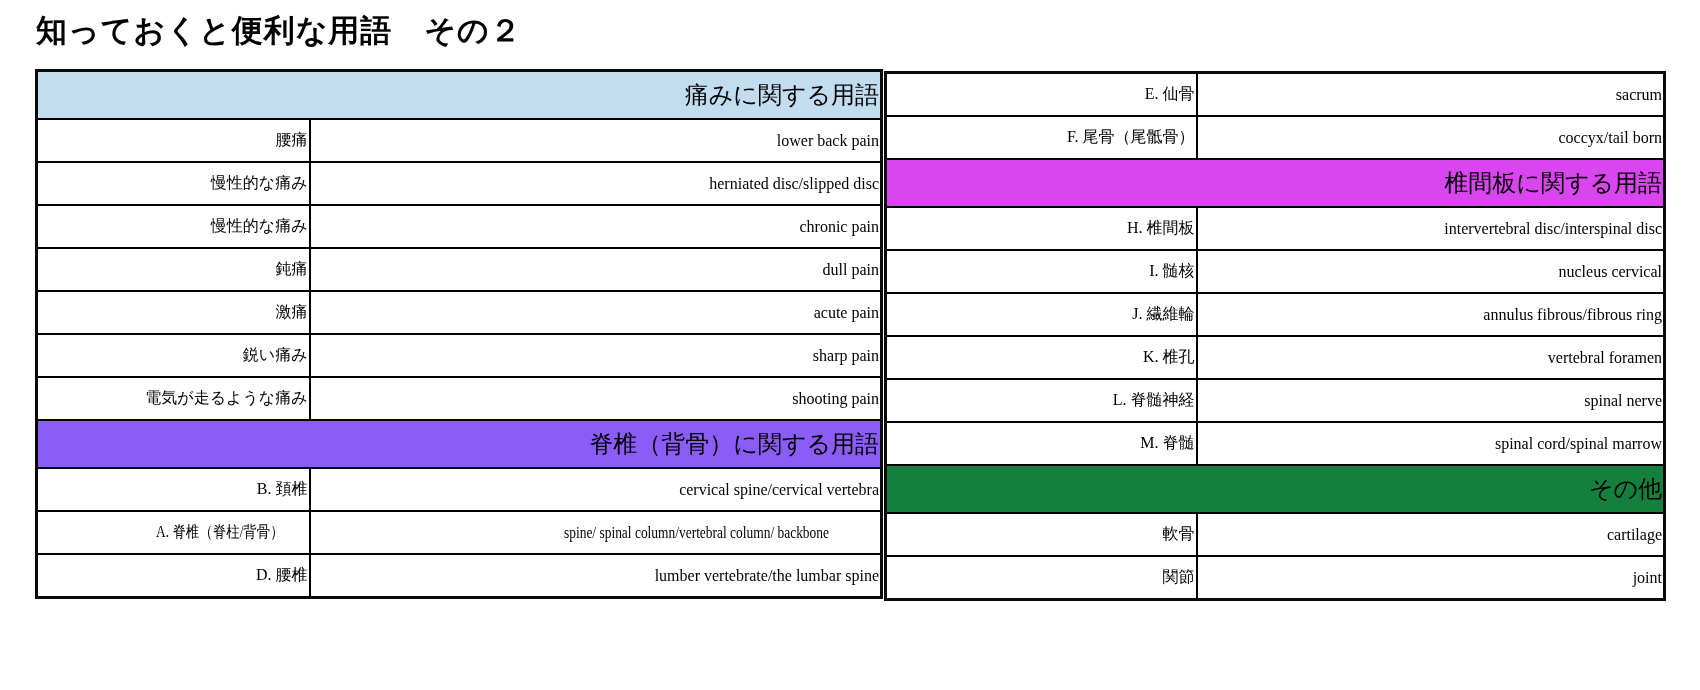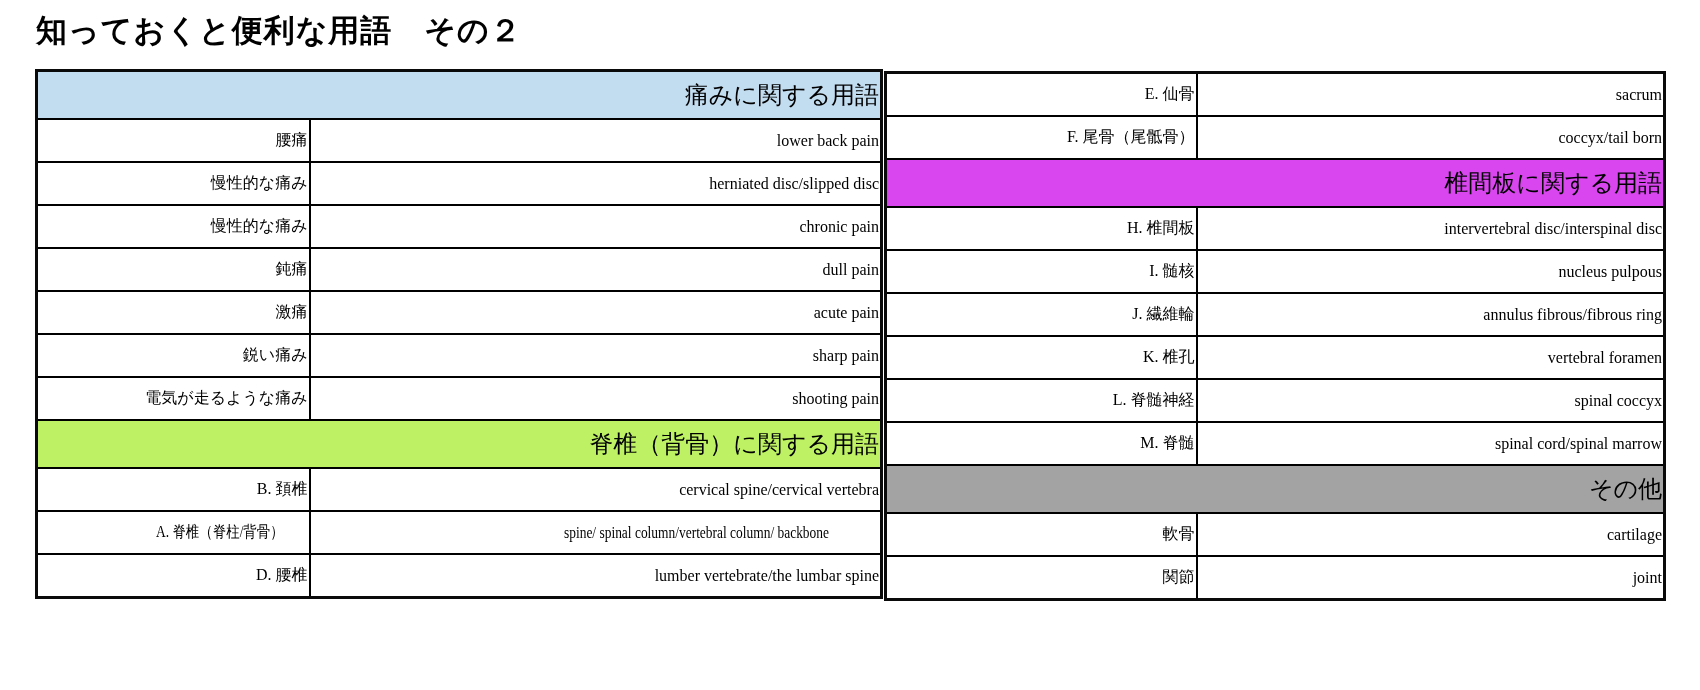--- a/index.html
+++ b/index.html
@@ -149,7 +149,7 @@
         </tr>
         <tr>
           <td class="jp"><span>I. 髄核</span></td>
-          <td class="en"><span>nucleus pulpous</span></td>
+          <td class="en"><span>nucleus cervical</span></td>
         </tr>
         <tr>
           <td class="jp"><span>J. 繊維輪</span></td>

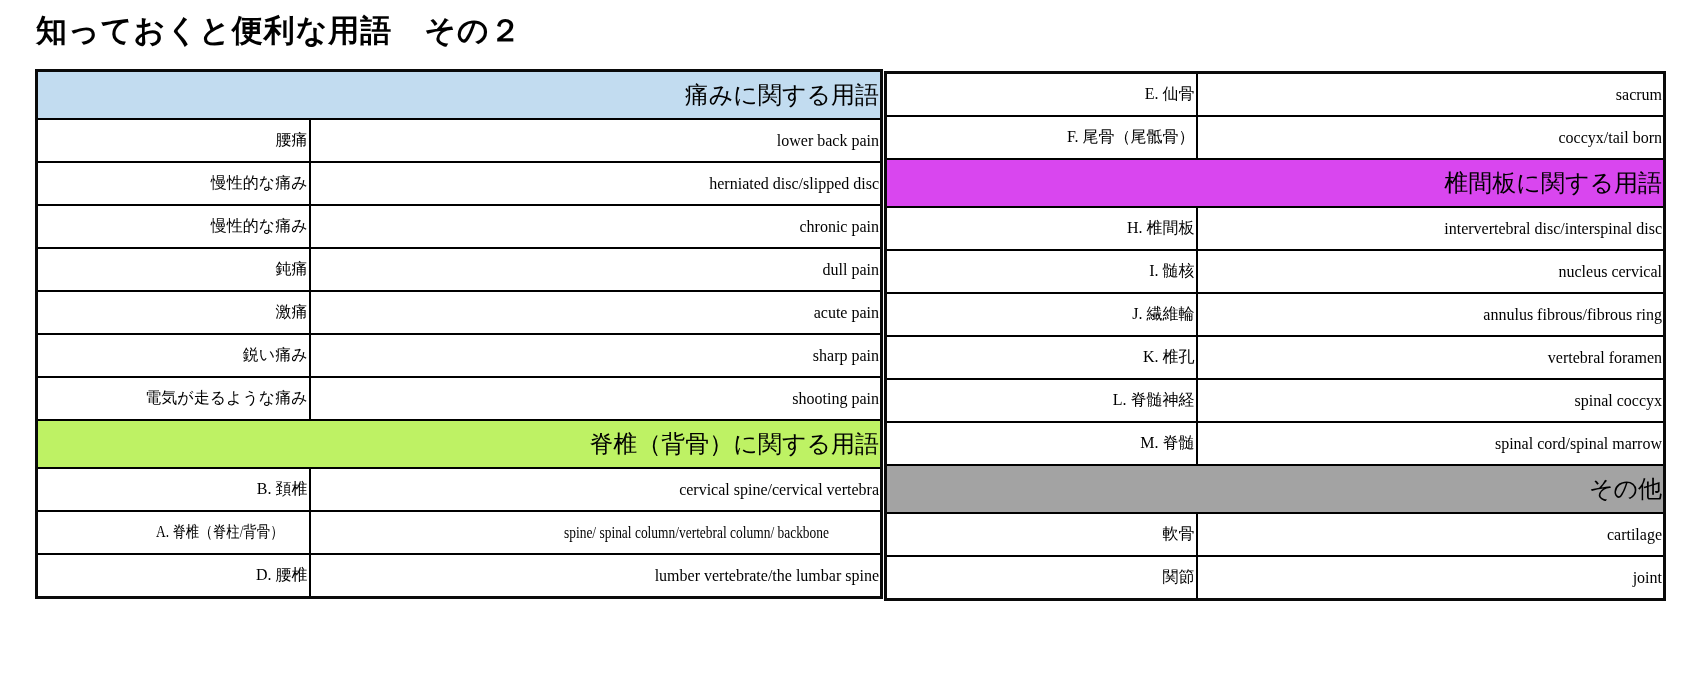--- a/index.html
+++ b/index.html
@@ -161,7 +161,7 @@
         </tr>
         <tr>
           <td class="jp"><span>L. 脊髄神経</span></td>
-          <td class="en"><span>spinal coccyx</span></td>
+          <td class="en"><span>spinal nerve</span></td>
         </tr>
         <tr>
           <td class="jp"><span>M. 脊髄</span></td>

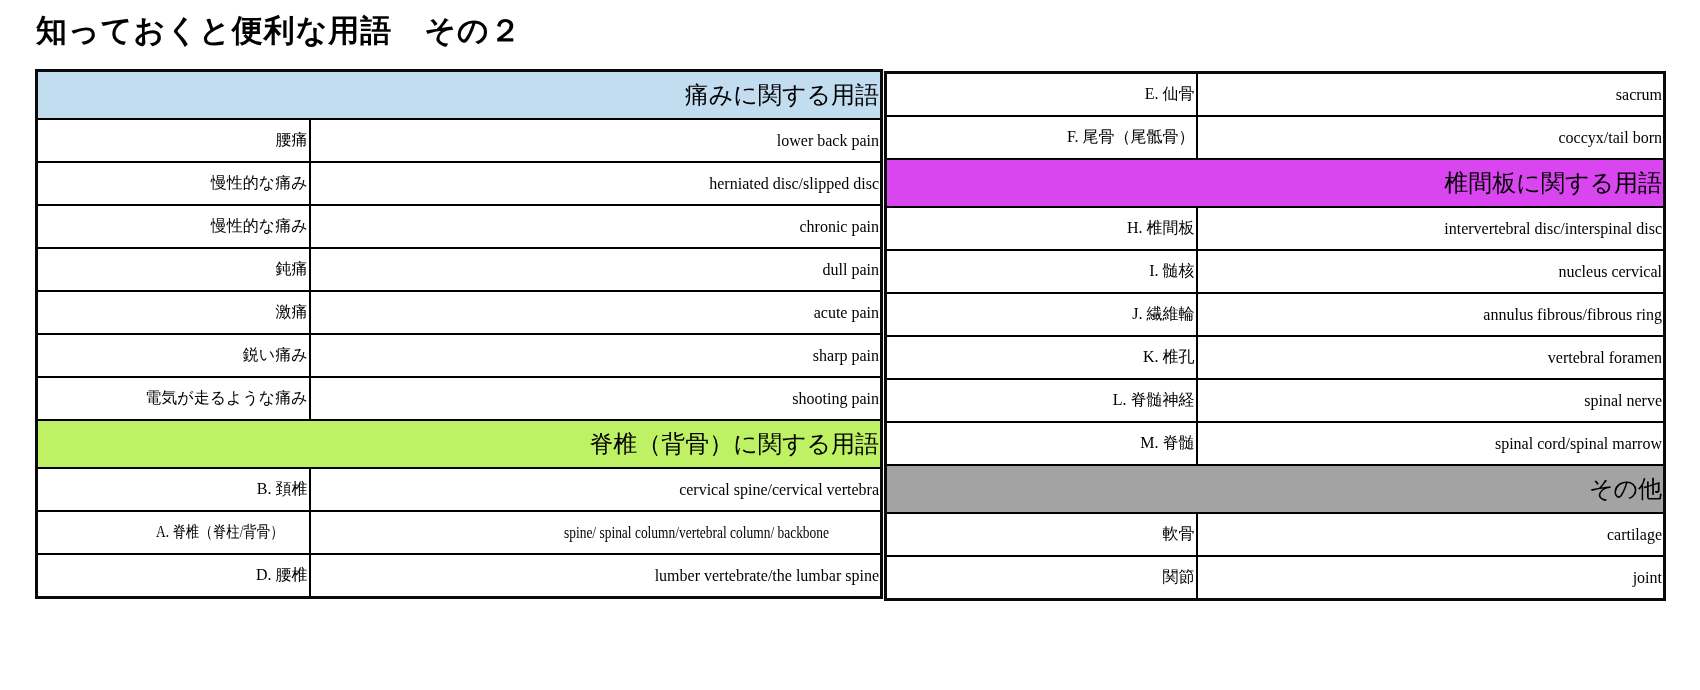--- a/index.html
+++ b/index.html
@@ -109,7 +109,7 @@
           <td class="en"><span>shooting pain</span></td>
         </tr>
         <tr>
-          <th class="section" colspan="2" style="background: #bef264;">脊椎（背骨）に関する用語</th>
+          <th class="section" colspan="2" style="background: #8b5cf6;">脊椎（背骨）に関する用語</th>
         </tr>
         <tr>
           <td class="jp"><span>B. 頚椎</span></td>

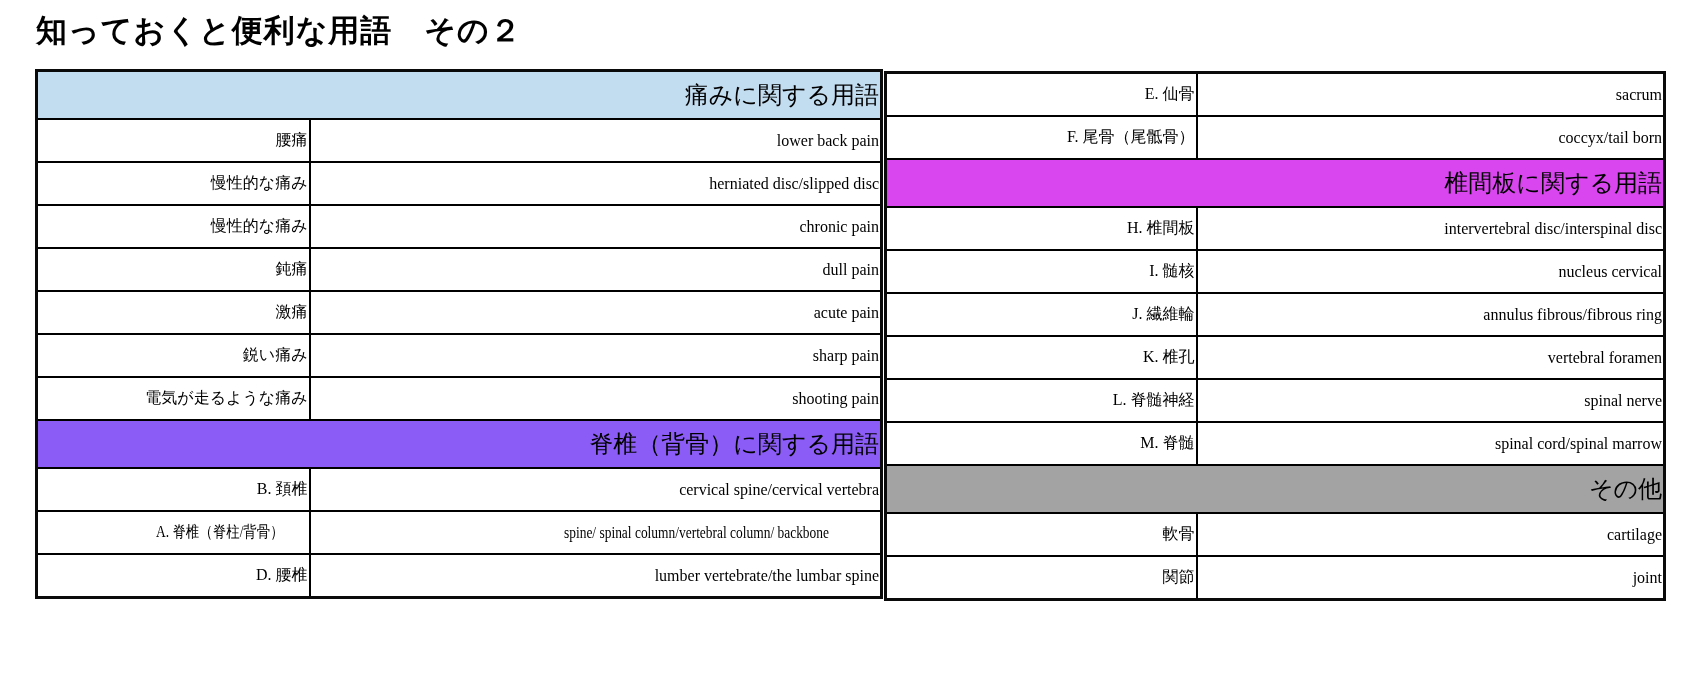--- a/index.html
+++ b/index.html
@@ -168,7 +168,7 @@
           <td class="en"><span>spinal cord/spinal marrow</span></td>
         </tr>
         <tr>
-          <th class="section" colspan="2" style="background: #a3a3a3;">その他</th>
+          <th class="section" colspan="2" style="background: #15803d;">その他</th>
         </tr>
         <tr>
           <td class="jp"><span>軟骨</span></td>

